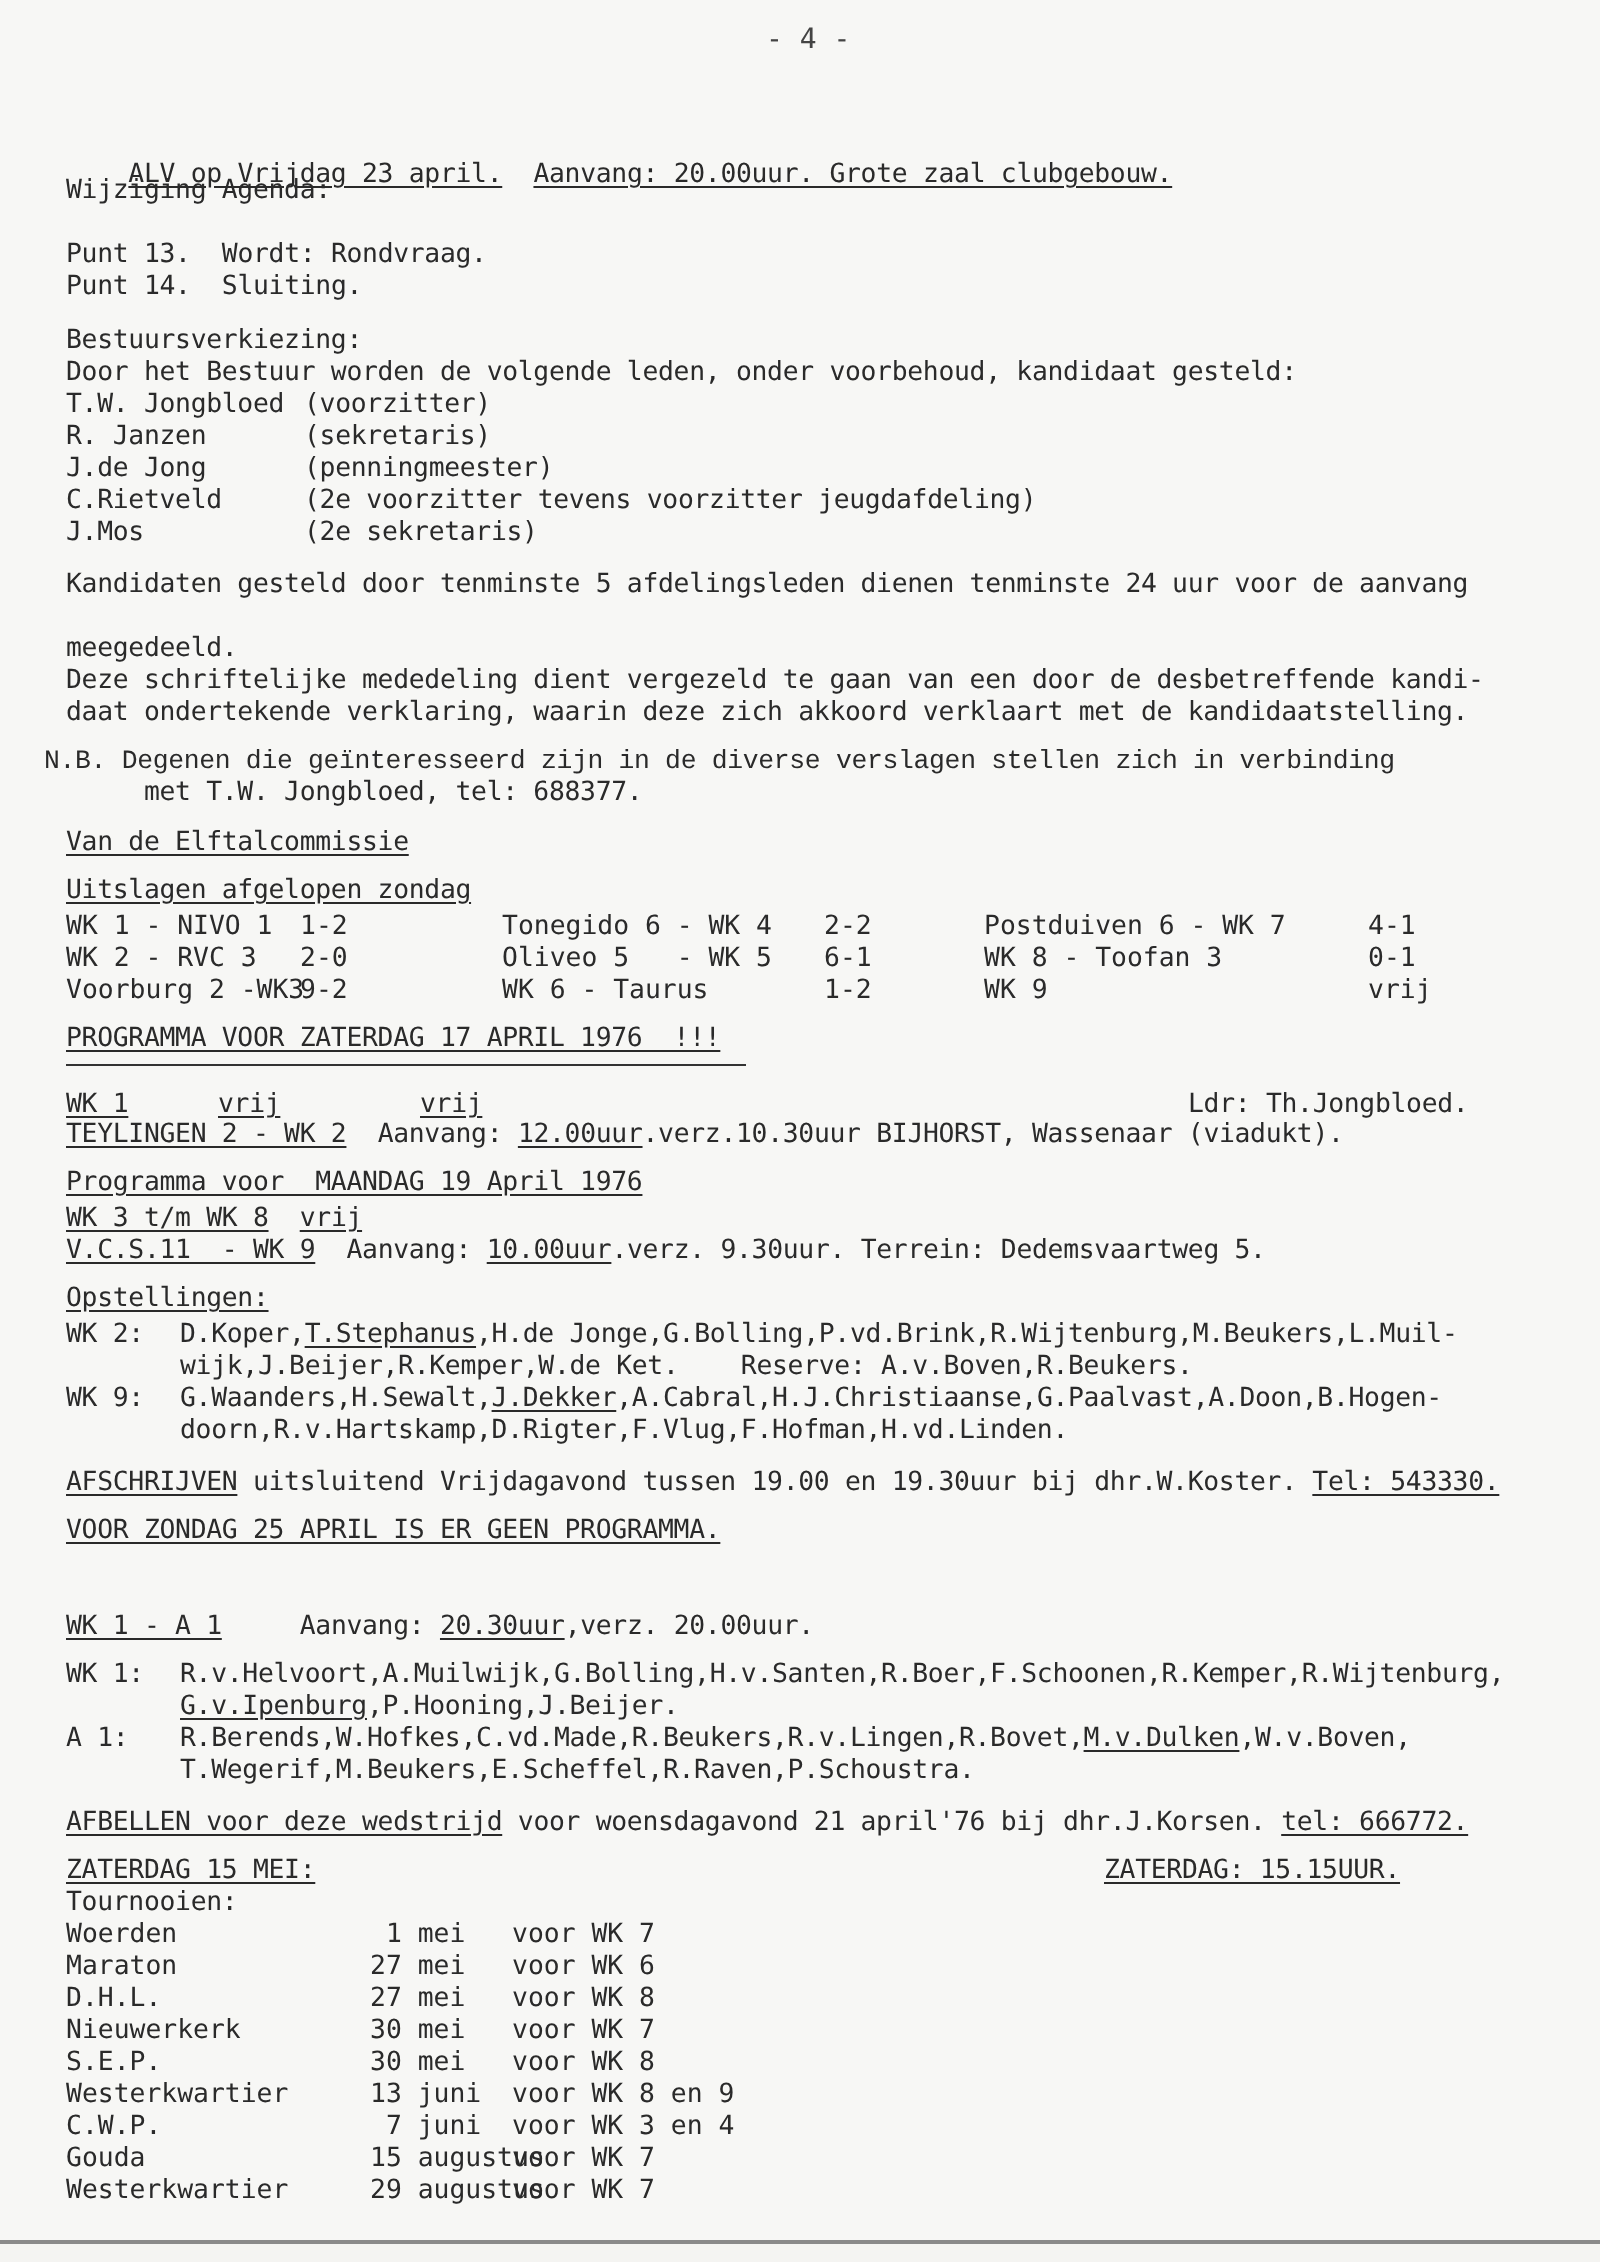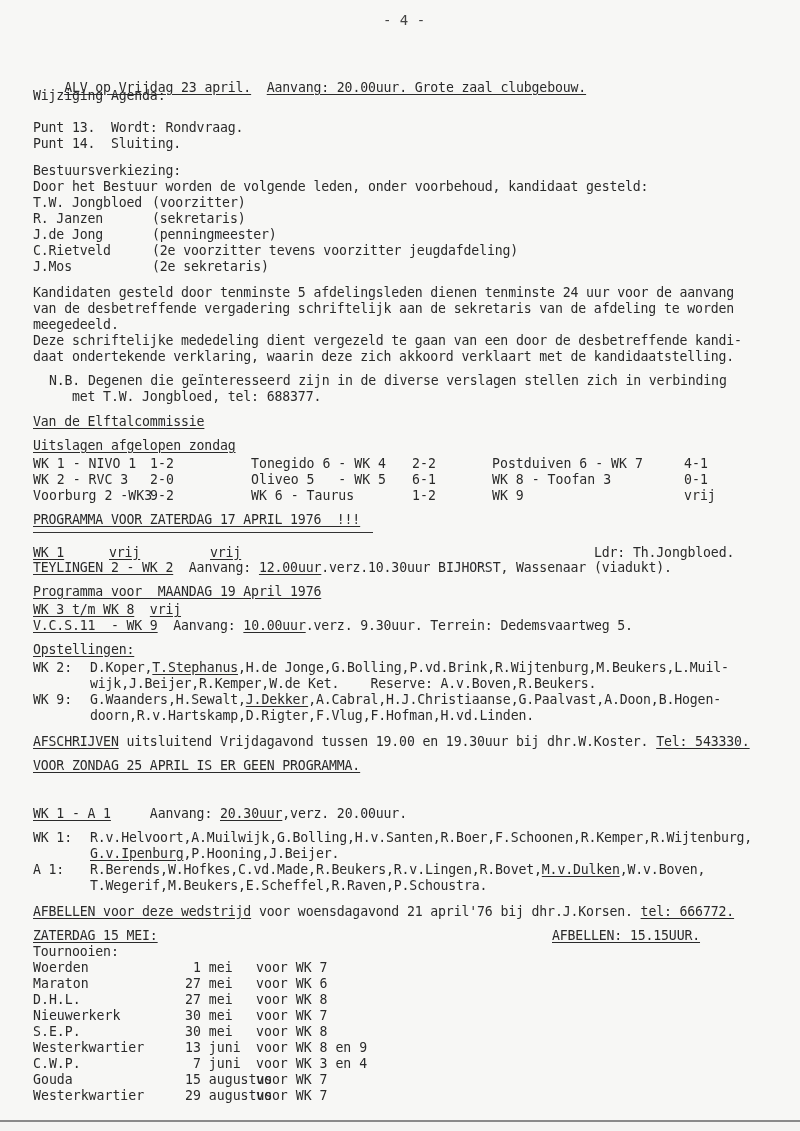--- a/index.html
+++ b/index.html
@@ -53,7 +53,6 @@
   </div>
 
   <div class="ln" style="left:33px;top:285px;">Kandidaten gesteld door tenminste 5 afdelingsleden dienen tenminste 24 uur voor de aanvang</div>
-  <div class="ln" style="left:33px;top:301px;">van de desbetreffende vergadering schriftelijk aan de sekretaris van de afdeling te worden</div>
   <div class="ln" style="left:33px;top:317px;">meegedeeld.</div>
   <div class="ln" style="left:33px;top:333px;">Deze schriftelijke mededeling dient vergezeld te gaan van een door de desbetreffende kandi-</div>
   <div class="ln" style="left:33px;top:349px;">daat ondertekende verklaring, waarin deze zich akkoord verklaart met de kandidaatstelling.</div>

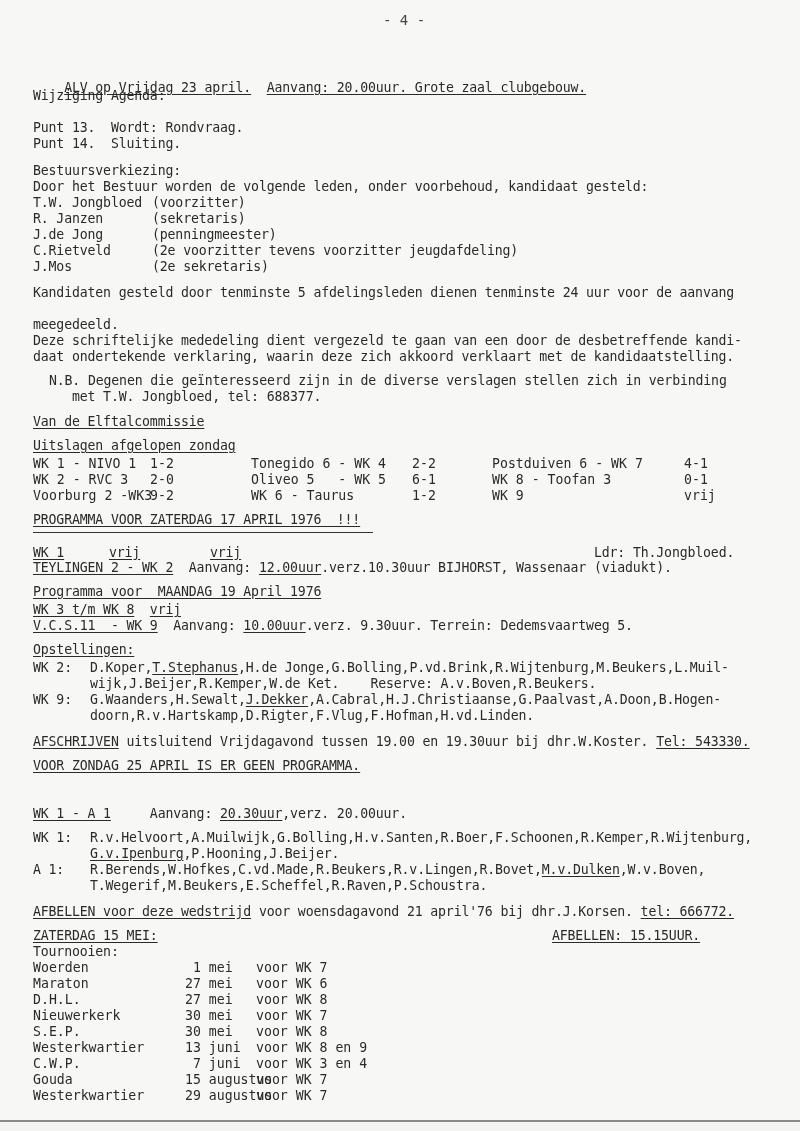--- a/index.html
+++ b/index.html
@@ -56,7 +56,7 @@
   <div class="ln" style="left:33px;top:317px;">meegedeeld.</div>
   <div class="ln" style="left:33px;top:333px;">Deze schriftelijke mededeling dient vergezeld te gaan van een door de desbetreffende kandi-</div>
   <div class="ln" style="left:33px;top:349px;">daat ondertekende verklaring, waarin deze zich akkoord verklaart met de kandidaatstelling.</div>
-  <div class="ln" style="left:49px;top:373px;">N.B. Degenen die geïnteresseerd zijn in de diverse verslagen stellen zich in verbinding</div>
+  <div class="ln" style="left:22px;top:373px;font-family:Liberation Mono, monospace;">N.B. Degenen die geïnteresseerd zijn in de diverse verslagen stellen zich in verbinding</div>
   <div class="ln" style="left:33px;top:389px;">     met T.W. Jongbloed, tel: 688377.</div>
 
   <div class="ln u" style="left:33px;top:414px;">Van de Elftalcommissie</div>

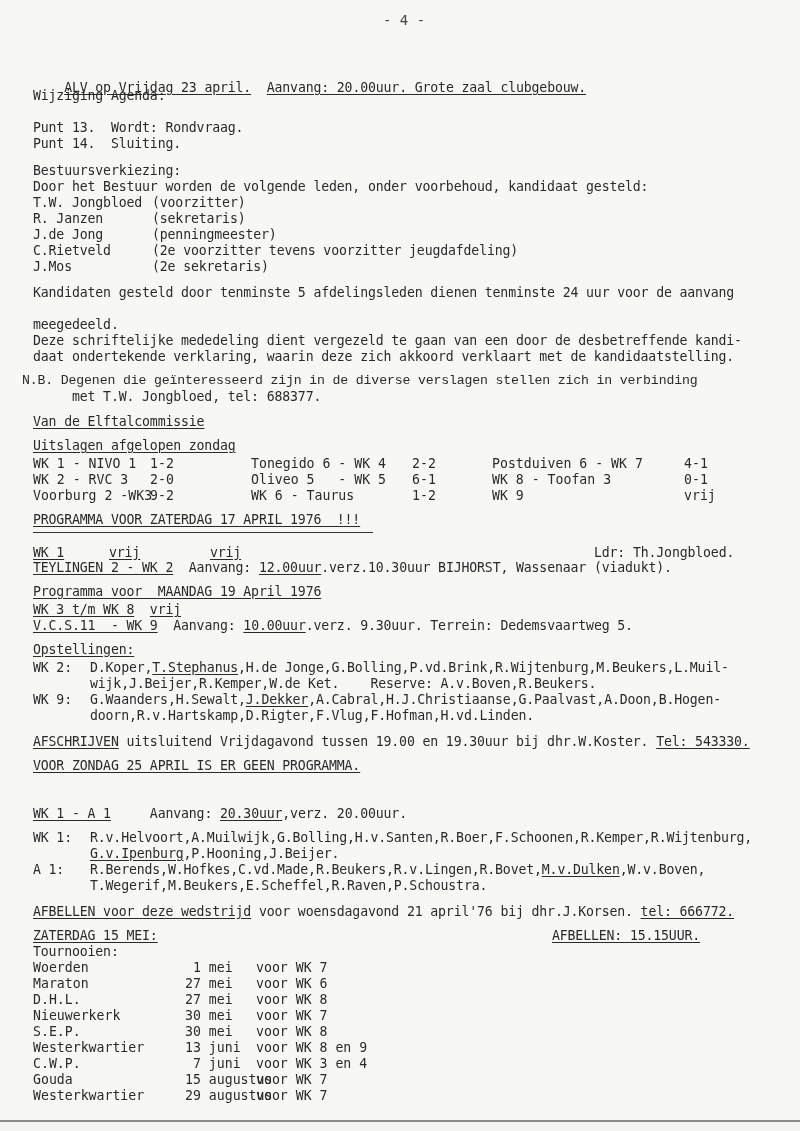--- a/index.html
+++ b/index.html
@@ -123,7 +123,7 @@
   <div class="ln" style="left:33px;top:904px;"><span class="u">AFBELLEN voor deze wedstrijd</span><span> voor woensdagavond 21 april'76 bij dhr.J.Korsen. </span><span class="u">tel: 666772.</span></div>
 
   <div class="ln" style="left:33px;top:928px;"><span class="u">ZATERDAG 15 MEI:</span></div>
-  <div class="ln u" style="left:552px;top:928px;">AFBELLEN: 15.15UUR.</div>
+  <div class="ln u" style="left:552px;top:928px;">ZATERDAG: 15.15UUR.</div>
 
   <div class="ln" style="left:33px;top:944px;">Tournooien:</div>
   <div>

